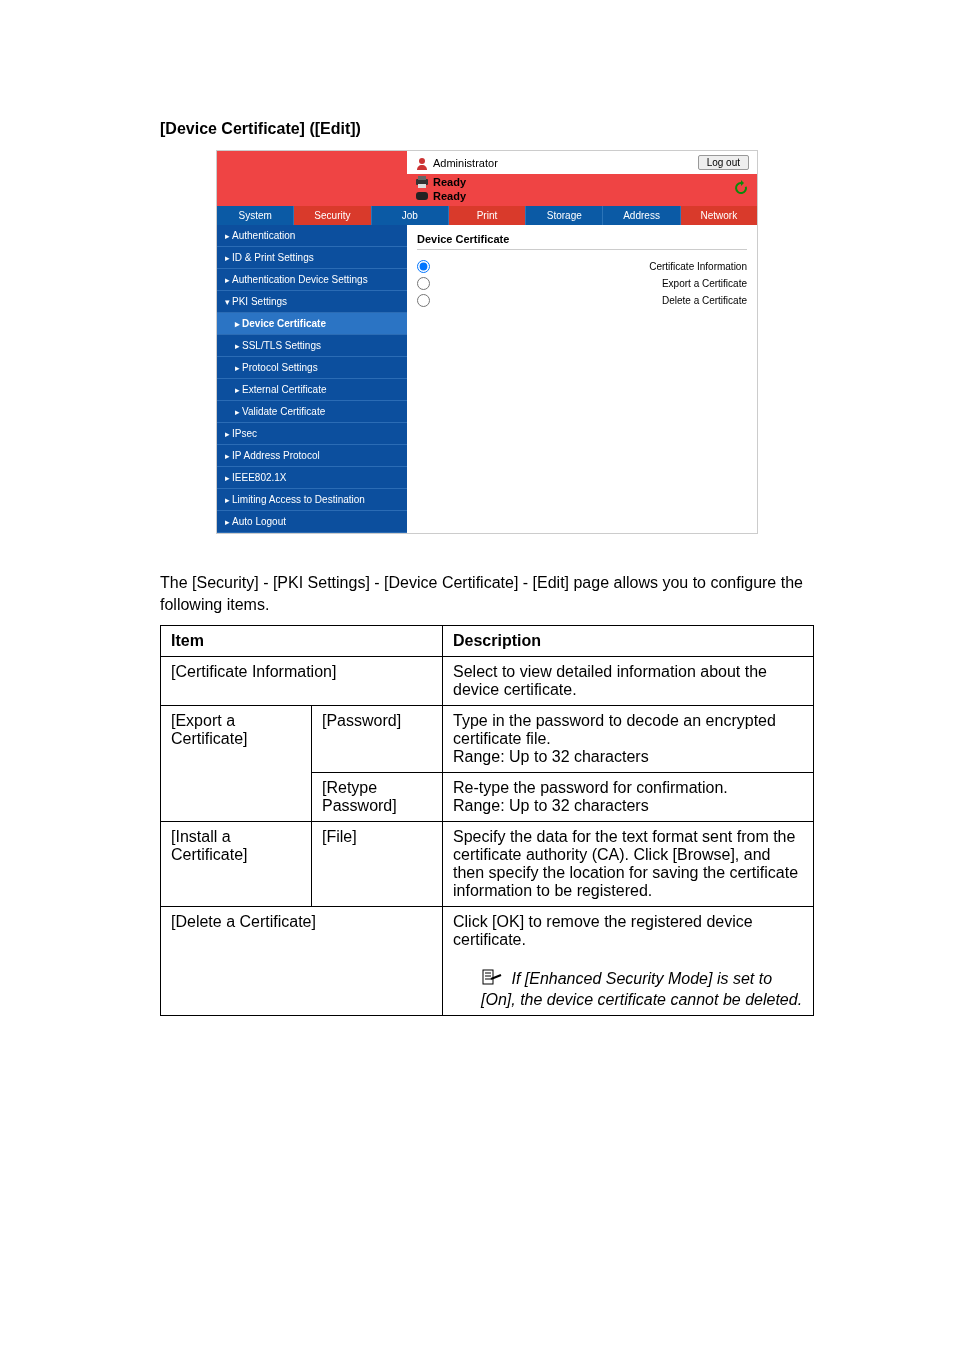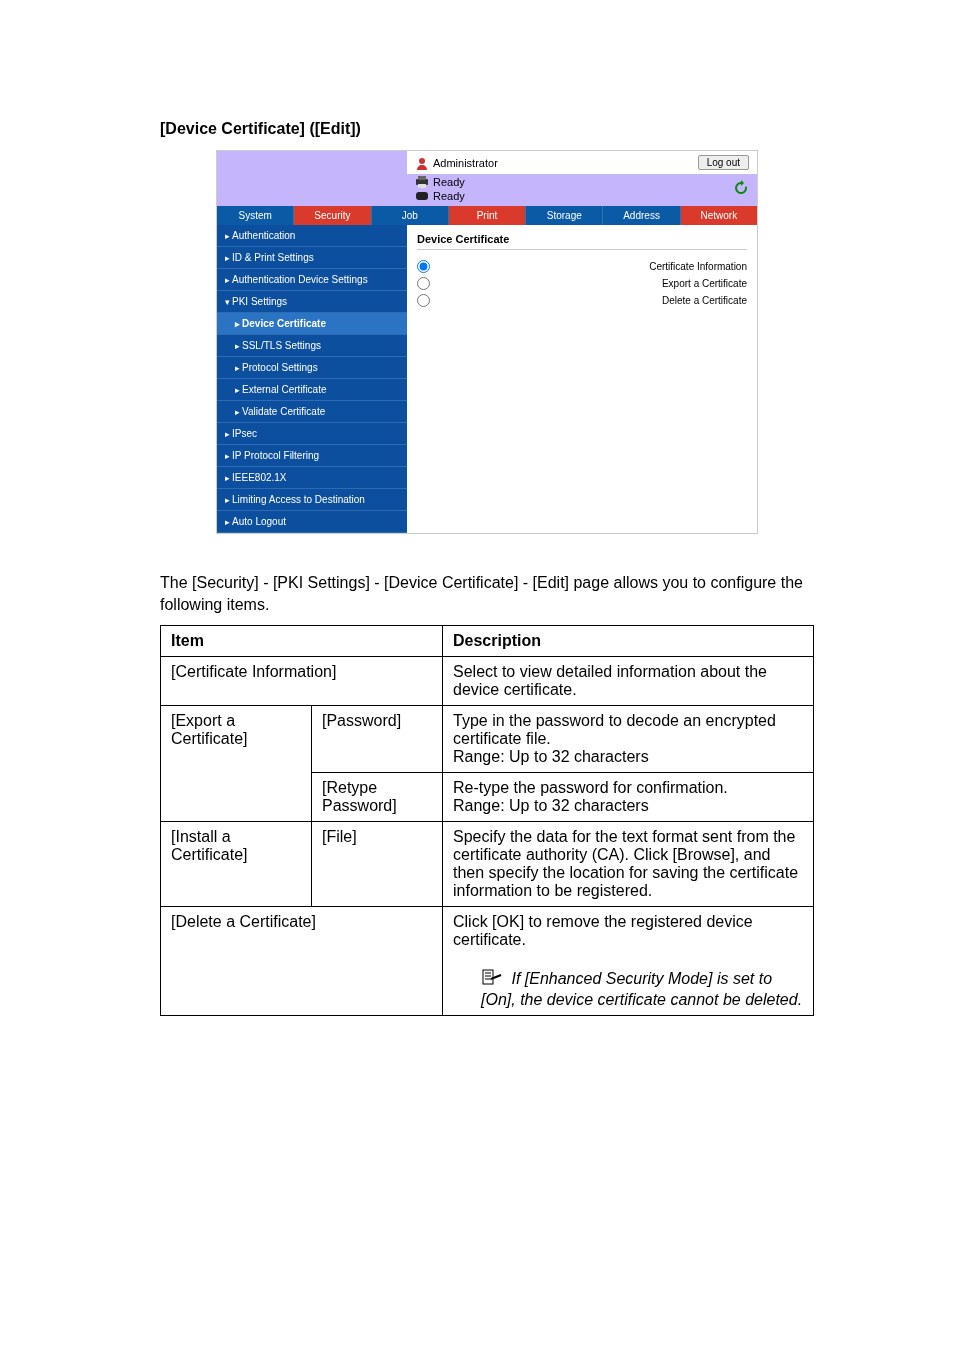--- a/index.html
+++ b/index.html
@@ -27,7 +27,7 @@
     margin: 8px auto 24px auto;
     font-size: 10px;
     border: 1px solid #ccc;
-    background: #c4b5fd;
+    background: #ef4444;
   }
   .shot-header {
     display: flex;

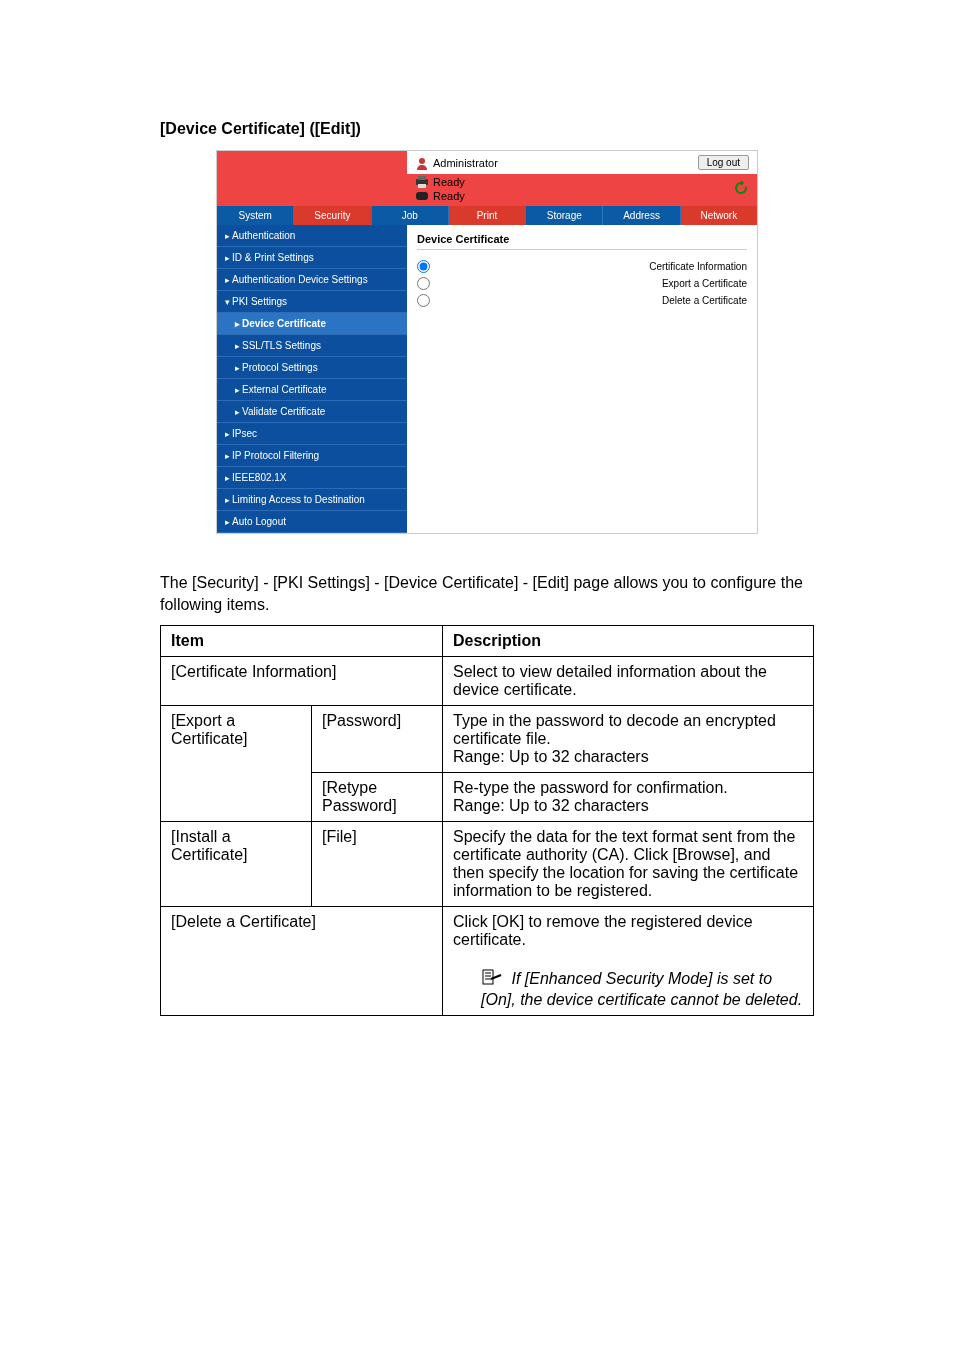--- a/index.html
+++ b/index.html
@@ -58,7 +58,7 @@
     padding: 2px 8px 4px 8px;
   }
   .ready-col { display:flex; flex-direction:column; gap:2px; }
-  .ready { display:flex; align-items:flex-end; gap:4px; font-size:11px; }
+  .ready { display:flex; align-items:flex-end; gap:4px; font-size:11px;font-weight:bold; }
   .refresh { font-size:12px; color:#0a0; }
   .tabs {
     display: flex;

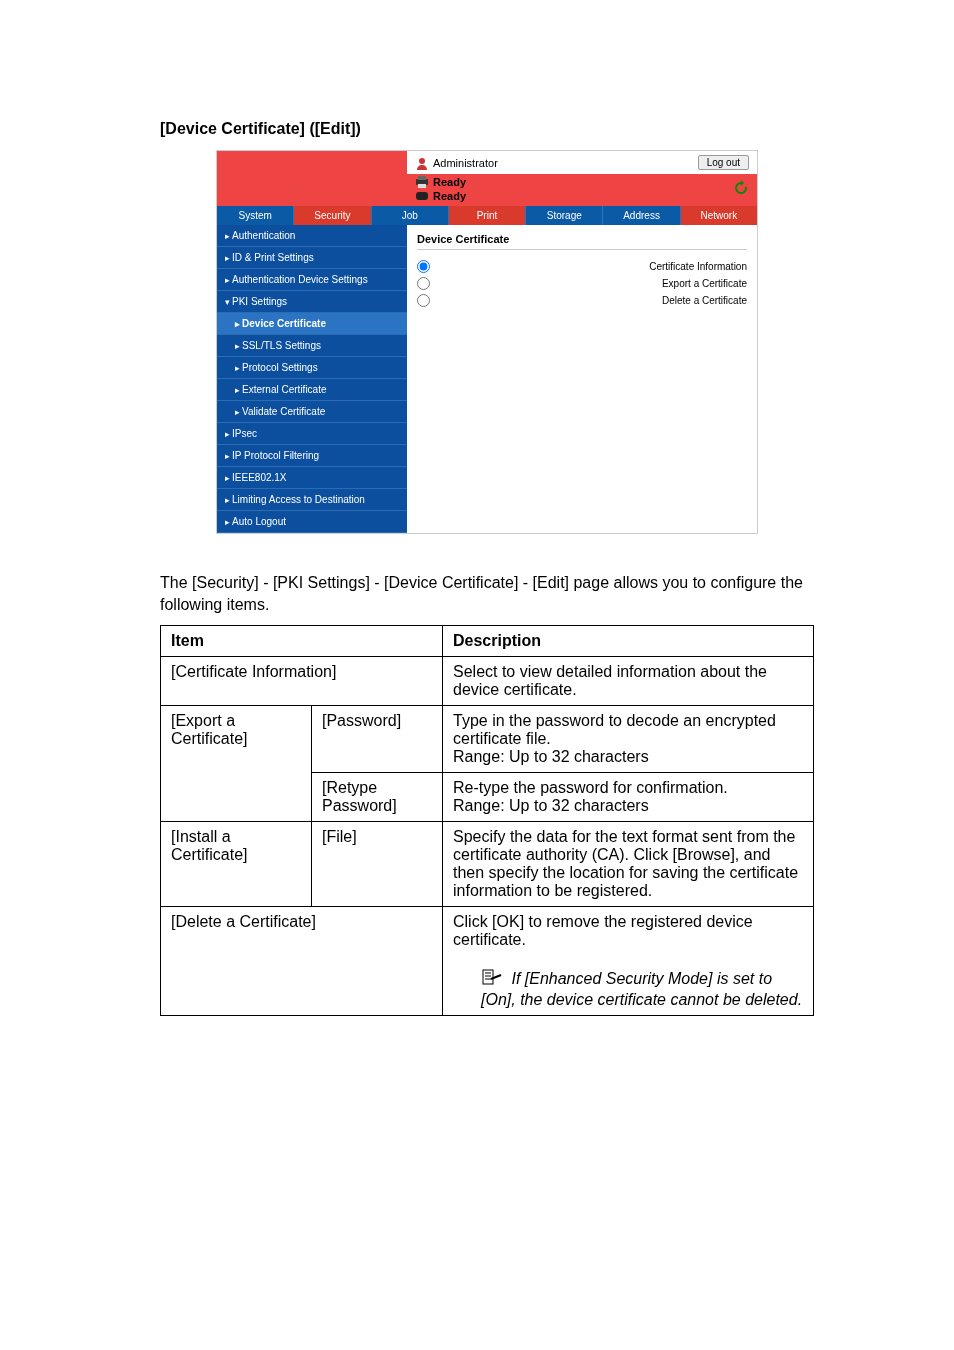--- a/index.html
+++ b/index.html
@@ -245,7 +245,7 @@
         <div class="item sub arrow">External Certificate</div>
         <div class="item sub arrow">Validate Certificate</div>
         <div class="item arrow">IPsec</div>
-        <div class="item arrow">IP Protocol Filtering</div>
+        <div class="item arrow">IP Address Protocol</div>
         <div class="item arrow">IEEE802.1X</div>
         <div class="item arrow">Limiting Access to Destination</div>
         <div class="item arrow">Auto Logout</div>

